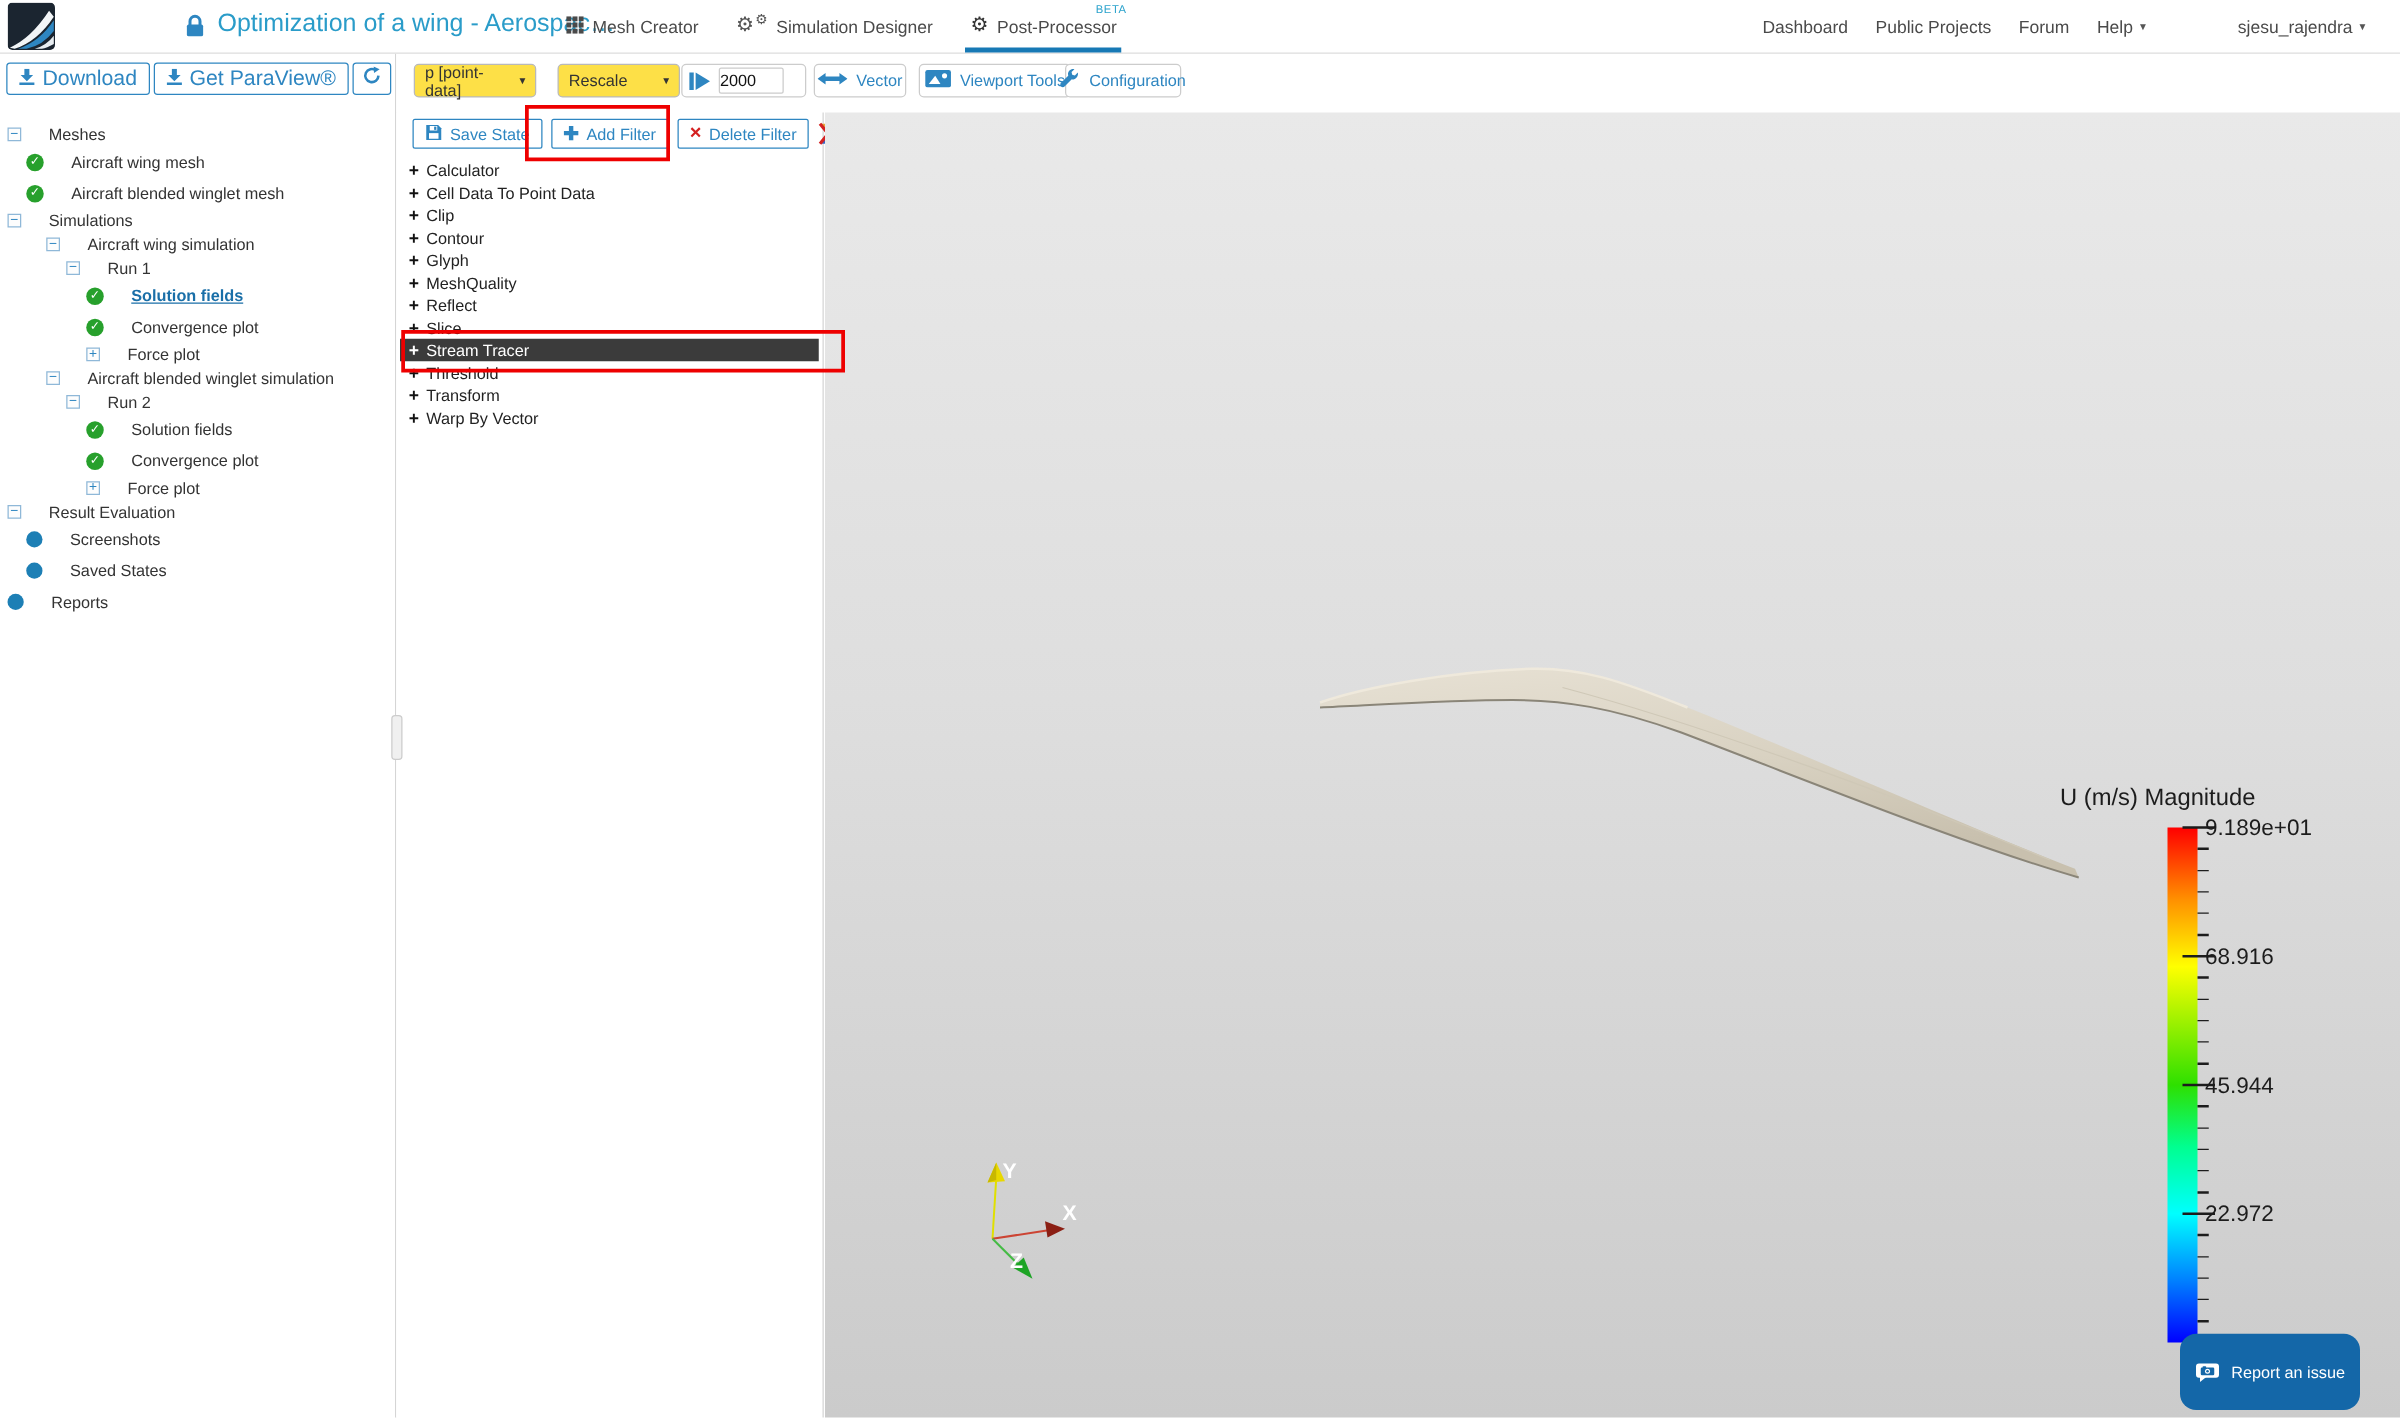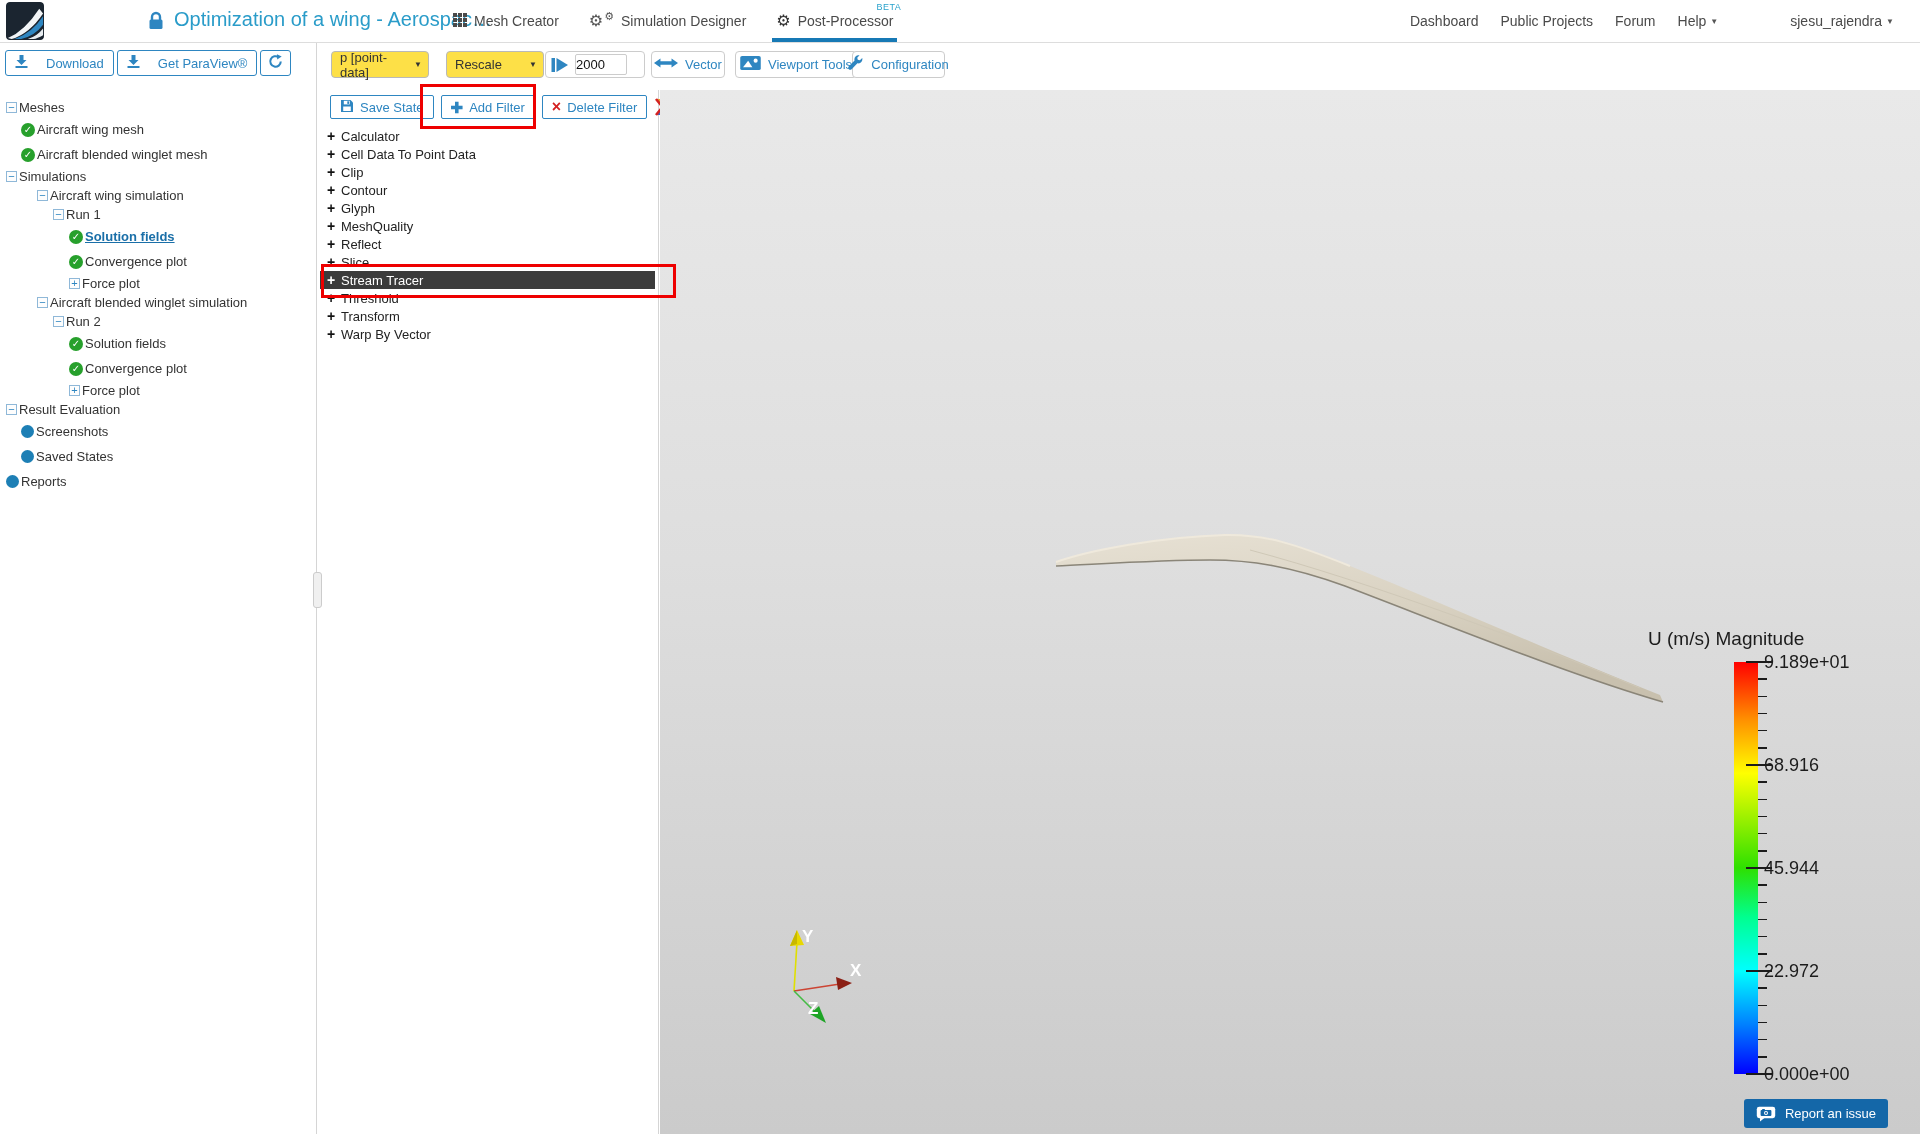--- a/index.html
+++ b/index.html
@@ -26,8 +26,8 @@
   
   .left-panel{position:absolute;top:42px;left:0;width:316px;bottom:0;background:#fff;border-right:1px solid #d5d5d5;}
   .left-toolbar{position:absolute;top:8px;left:5px;display:flex;gap:3px;}
-  .btn-outline{display:inline-flex;align-items:center;gap:18px;height:26px;padding:0 9px;border:1px solid #2e86c1;
-    border-radius:3px;background:#fff;color:#2e86c1;font-size:13px;cursor:pointer;box-sizing:border-box;}
+  .btn-outline{display:inline-flex;align-items:center;gap:6px;height:26px;padding:0 9px;border:1px solid #2e86c1;
+    border-radius:3px;background:#fff;color:#2e86c1;font-size:17px;cursor:pointer;box-sizing:border-box;}
   .tree{position:absolute;top:56px;left:0;right:0;font-size:13px;color:#333;}
   .tree-row{display:flex;align-items:center;height:19px;cursor:pointer;}
   .tree-row.big{height:25px;}

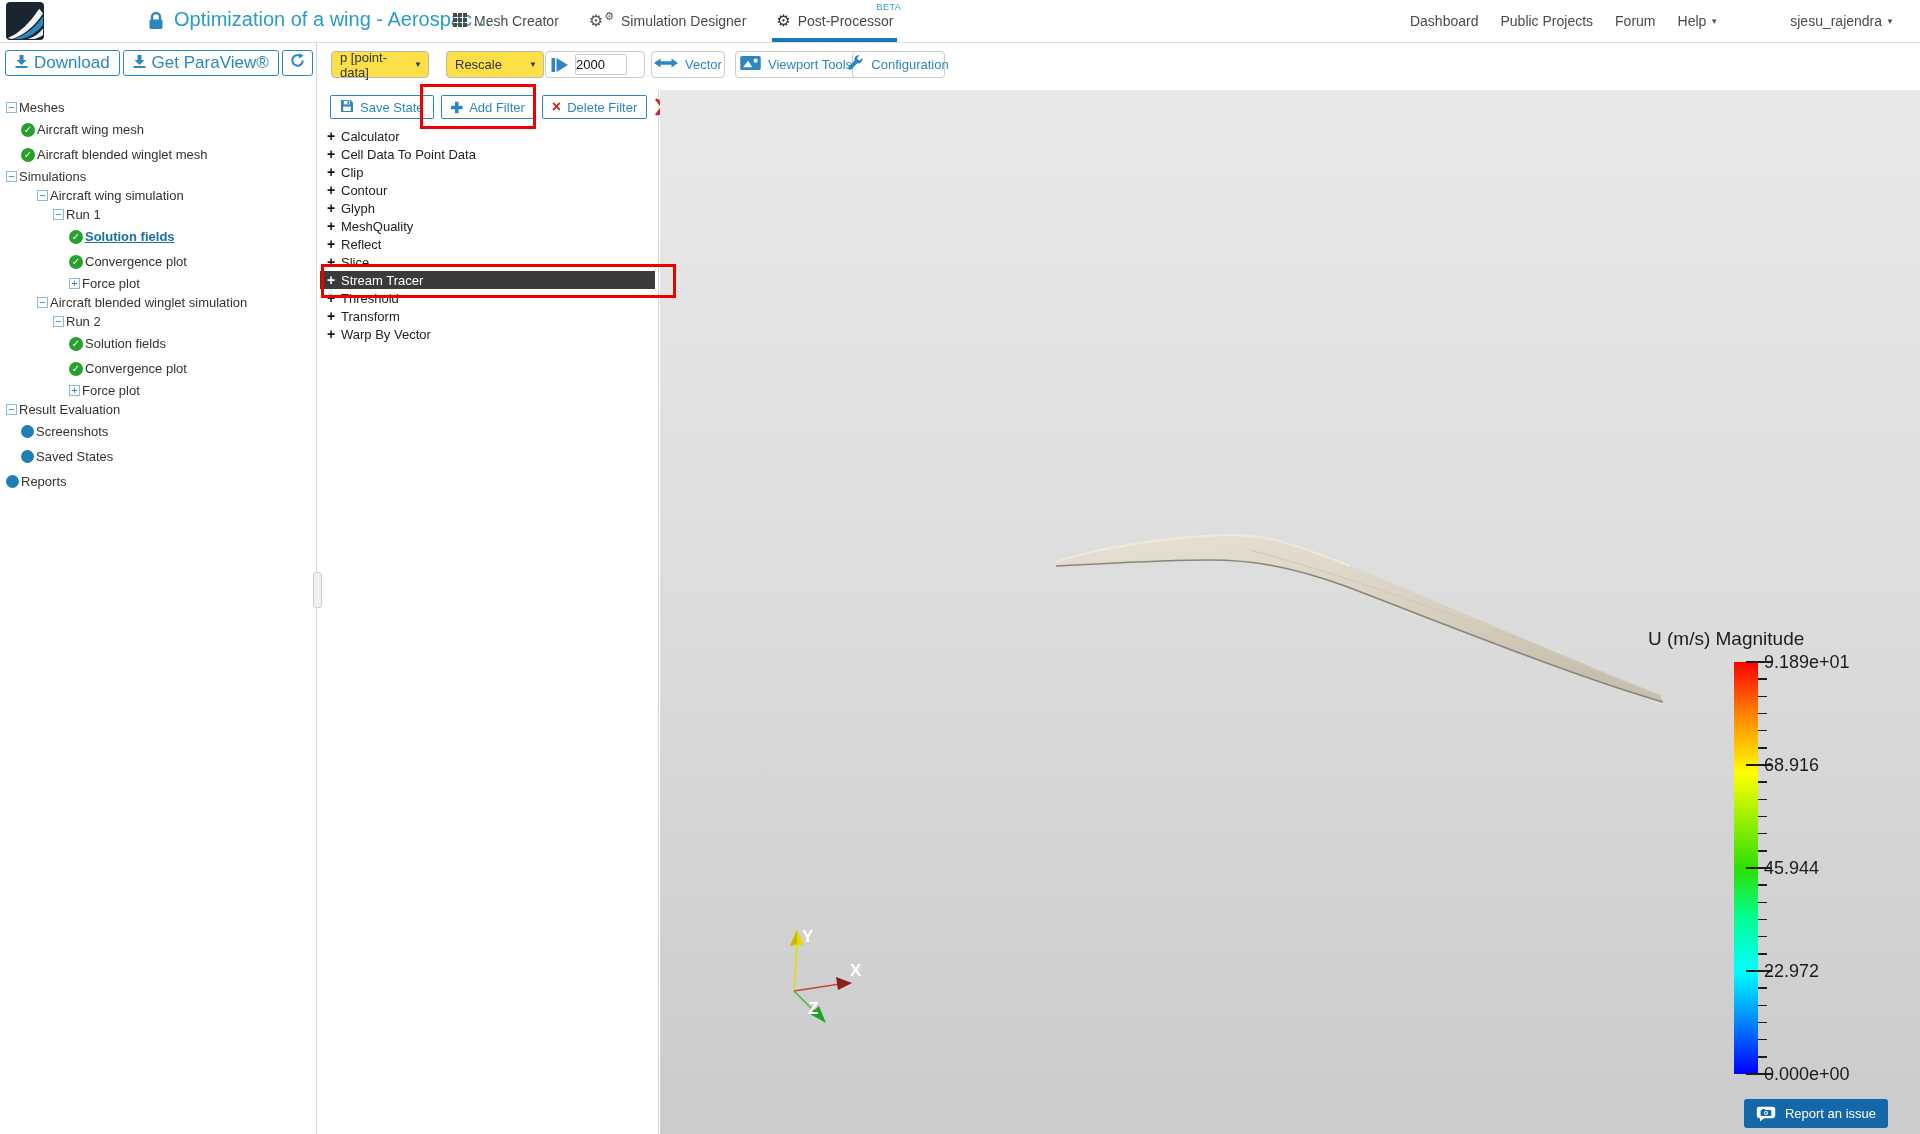--- a/index.html
+++ b/index.html
@@ -31,7 +31,7 @@
   .tree{position:absolute;top:56px;left:0;right:0;font-size:13px;color:#333;}
   .tree-row{display:flex;align-items:center;height:19px;cursor:pointer;}
   .tree-row.big{height:25px;}
-  .tree-row .tlabel{margin-left:2px;white-space:nowrap;}
+  .tree-row .tlabel{margin-left:22px;white-space:nowrap;}
   .tree-row.selected .tlabel{color:#1a6fa8;font-weight:bold;text-decoration:underline;}
   .lvl0{padding-left:6px;}.lvl1{padding-left:21px;}.lvl2{padding-left:37px;}.lvl3{padding-left:53px;}.lvl4{padding-left:69px;}
   .expander{width:11px;height:11px;box-sizing:border-box;border:1px solid #8fb8d8;background:#fdfdfd;color:#2e86c1;

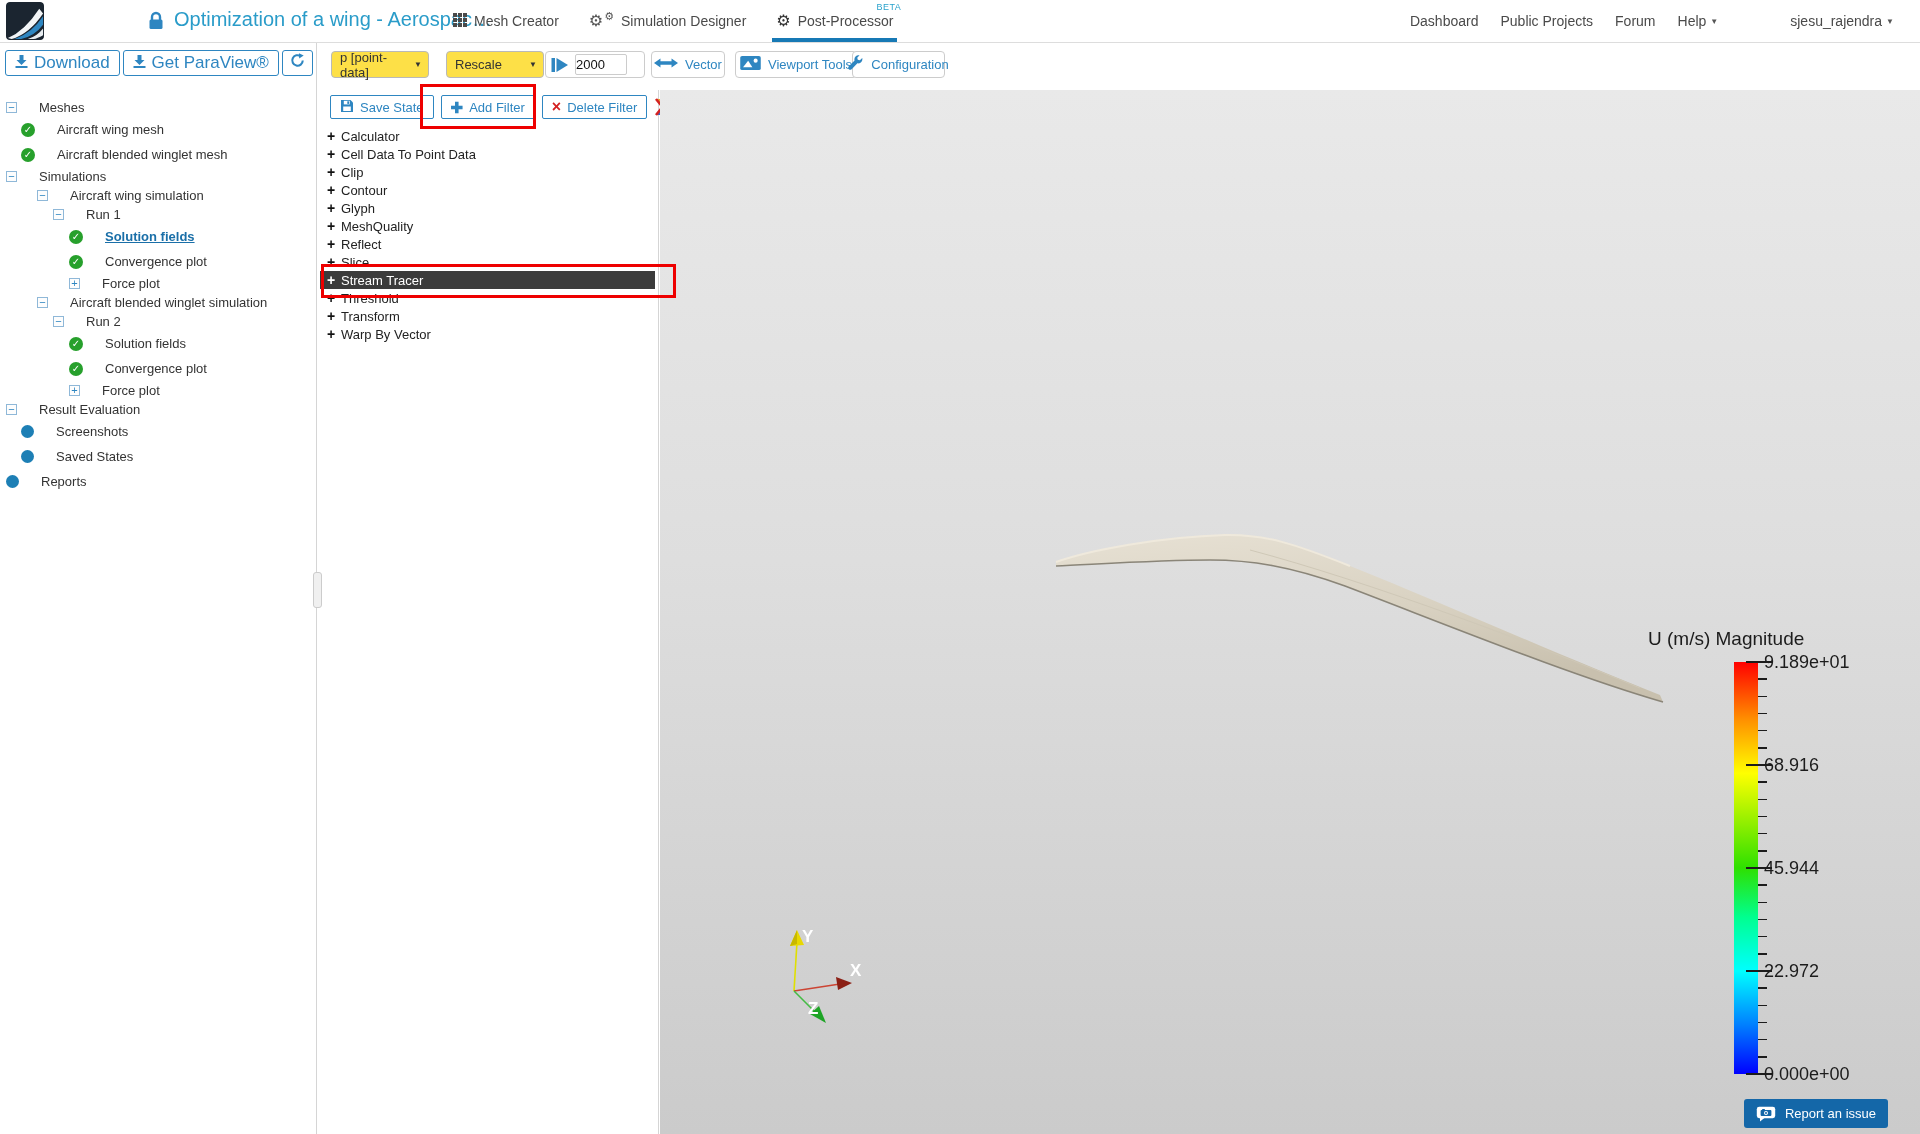--- a/index.html
+++ b/index.html
@@ -88,7 +88,7 @@
   .axis-gizmo{position:absolute;left:100px;top:820px;}
   .wing{position:absolute;left:390px;top:430px;}
   .report-btn{position:absolute;right:32px;bottom:6px;height:29px;background:#1467a8;color:#fff;font-size:13px;
-    display:flex;align-items:center;gap:9px;padding:0 12px;cursor:pointer;border-radius:3px;}
+    display:flex;align-items:center;gap:9px;padding:16px 12px;cursor:pointer;border-radius:13px;}
 
   
   .anno{position:absolute;border:3px solid #ee0000;z-index:60;pointer-events:none;background:transparent;}

